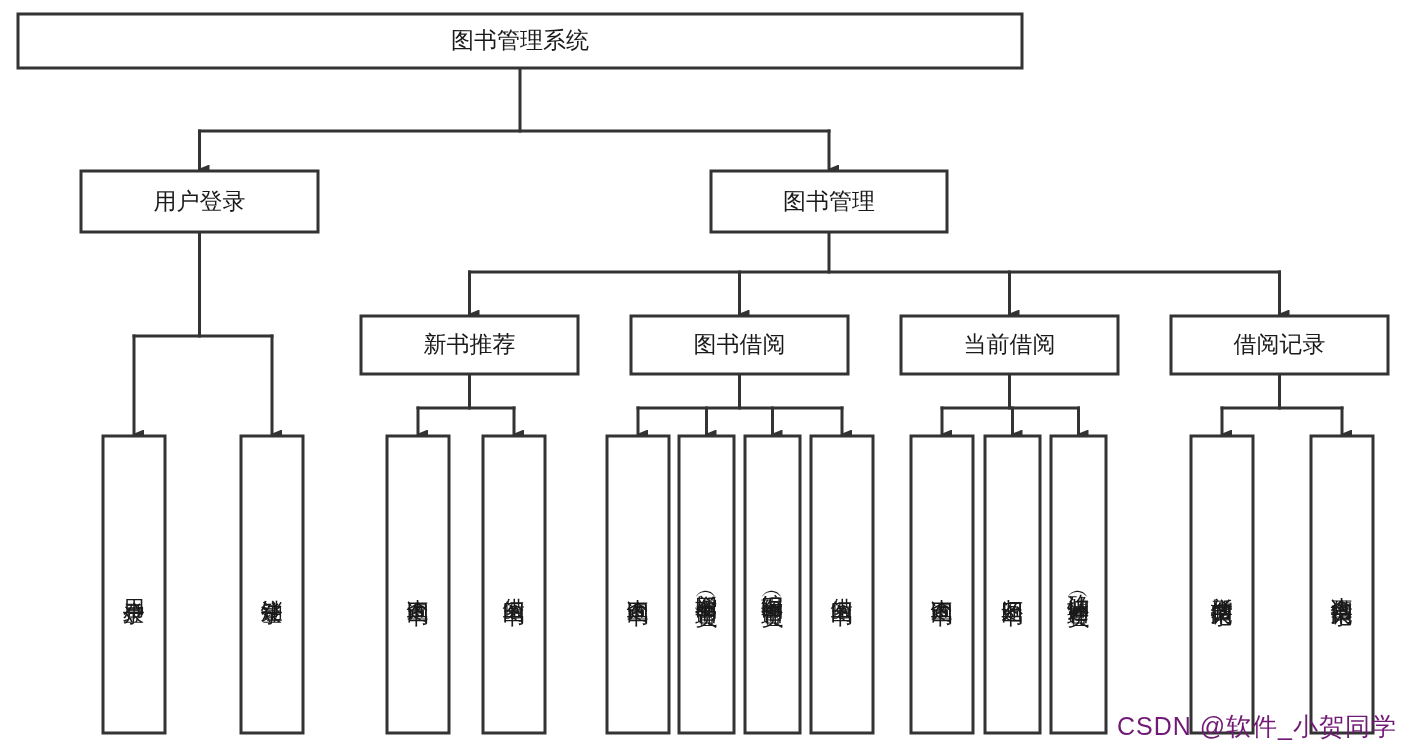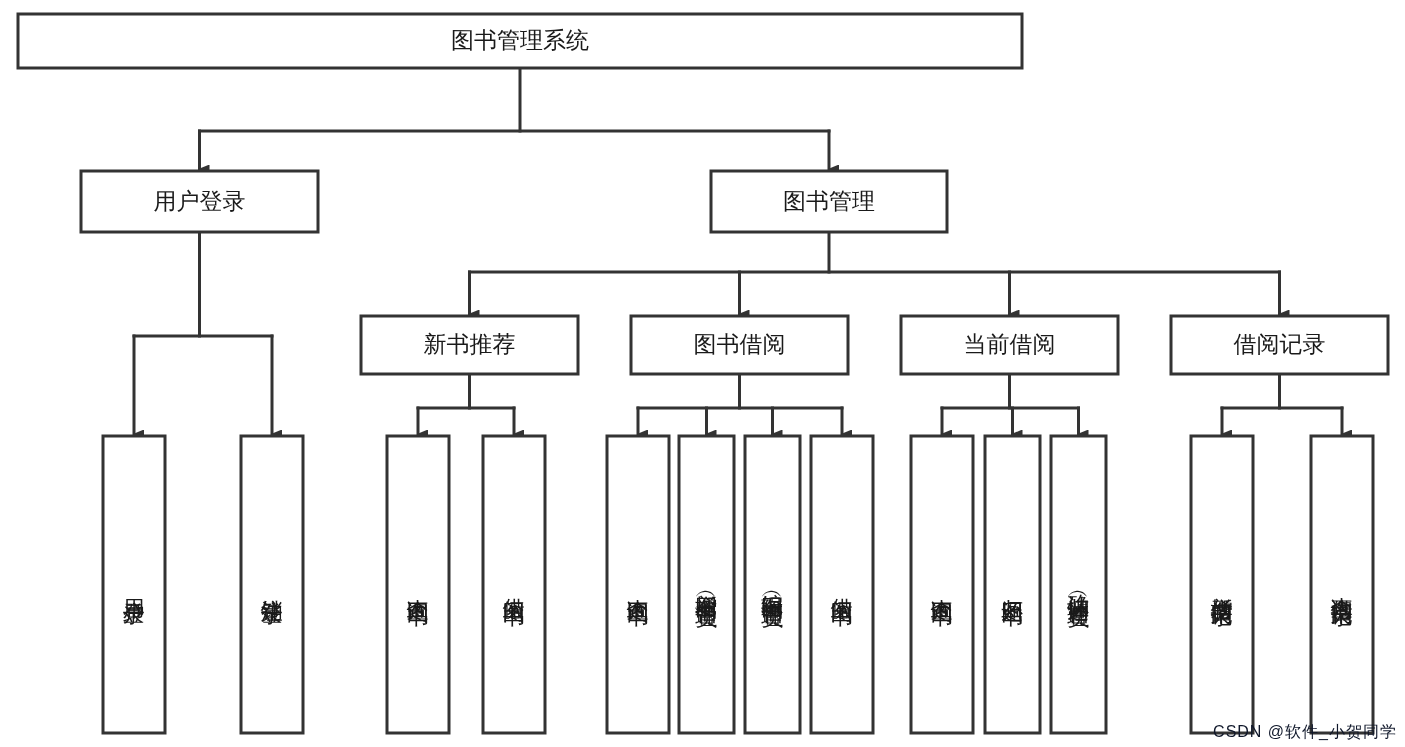--- a/index.html
+++ b/index.html
@@ -64,8 +64,8 @@
     right: 8px;
     bottom: 4px;
     font-family: "Liberation Sans", "DejaVu Sans", sans-serif;
-    font-size: 16px;
-    color: #0f172a;
+    font-size: 25px;
+    color: #701a75;
     letter-spacing: 1px;
     white-space: nowrap;
   }

